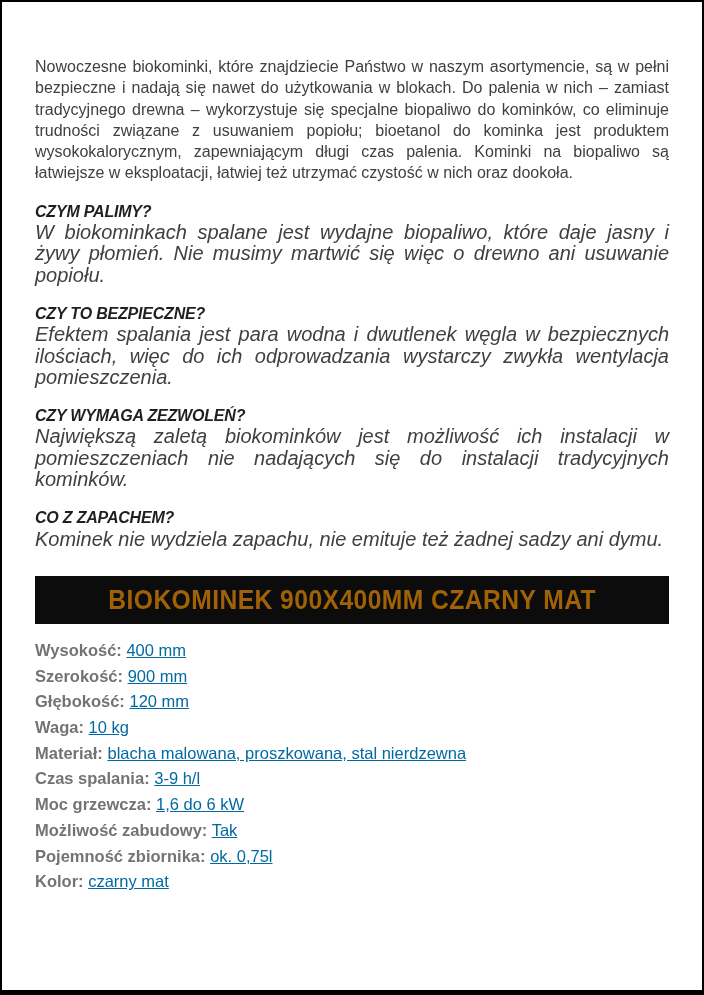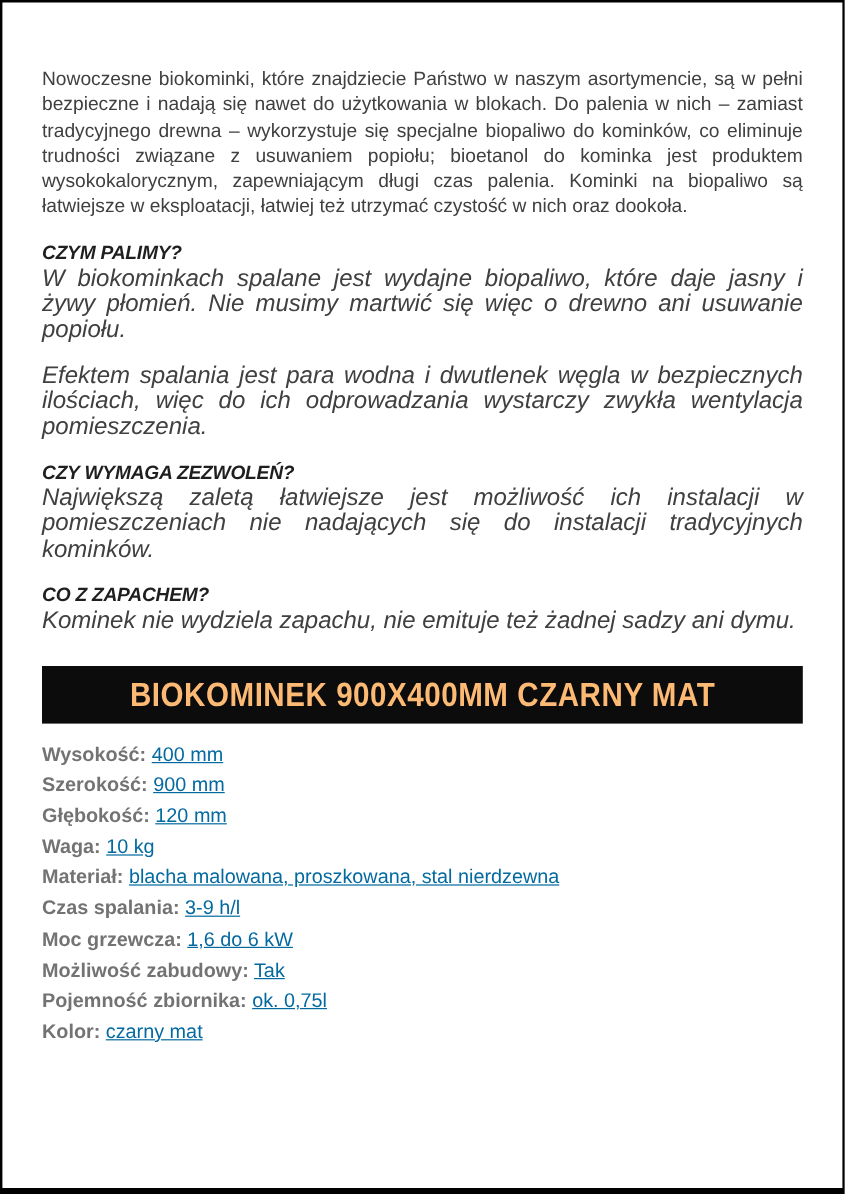--- a/index.html
+++ b/index.html
@@ -79,6 +79,7 @@
   </div>
 
   <div class="section">
+    <h2 class="section-heading">CZY TO BEZPIECZNE?</h2>
     <p class="section-body">Efektem spalania jest para wodna i dwutlenek węgla w bezpiecznych ilościach, więc do ich odprowadzania wystarczy zwykła wentylacja pomieszczenia.</p>
   </div>
 

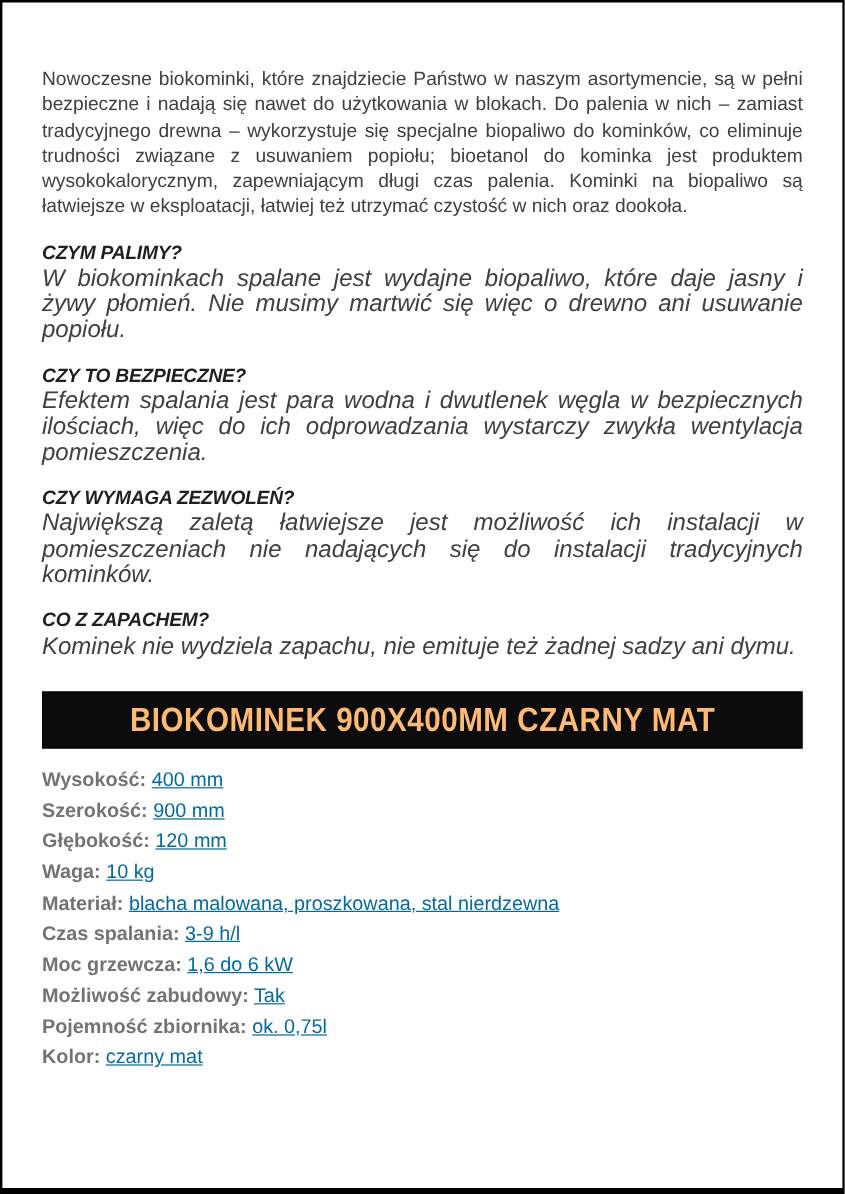--- a/index.html
+++ b/index.html
@@ -85,7 +85,7 @@
 
   <div class="section">
     <h2 class="section-heading">CZY WYMAGA ZEZWOLEŃ?</h2>
-    <p class="section-body">Największą zaletą łatwiejsze jest możliwość ich instalacji w pomieszczeniach nie nadających się do instalacji tradycyjnych kominków.</p>
+    <p class="section-body">Największą zaletą biokominków jest możliwość ich instalacji w pomieszczeniach nie nadających się do instalacji tradycyjnych kominków.</p>
   </div>
 
   <div class="section">

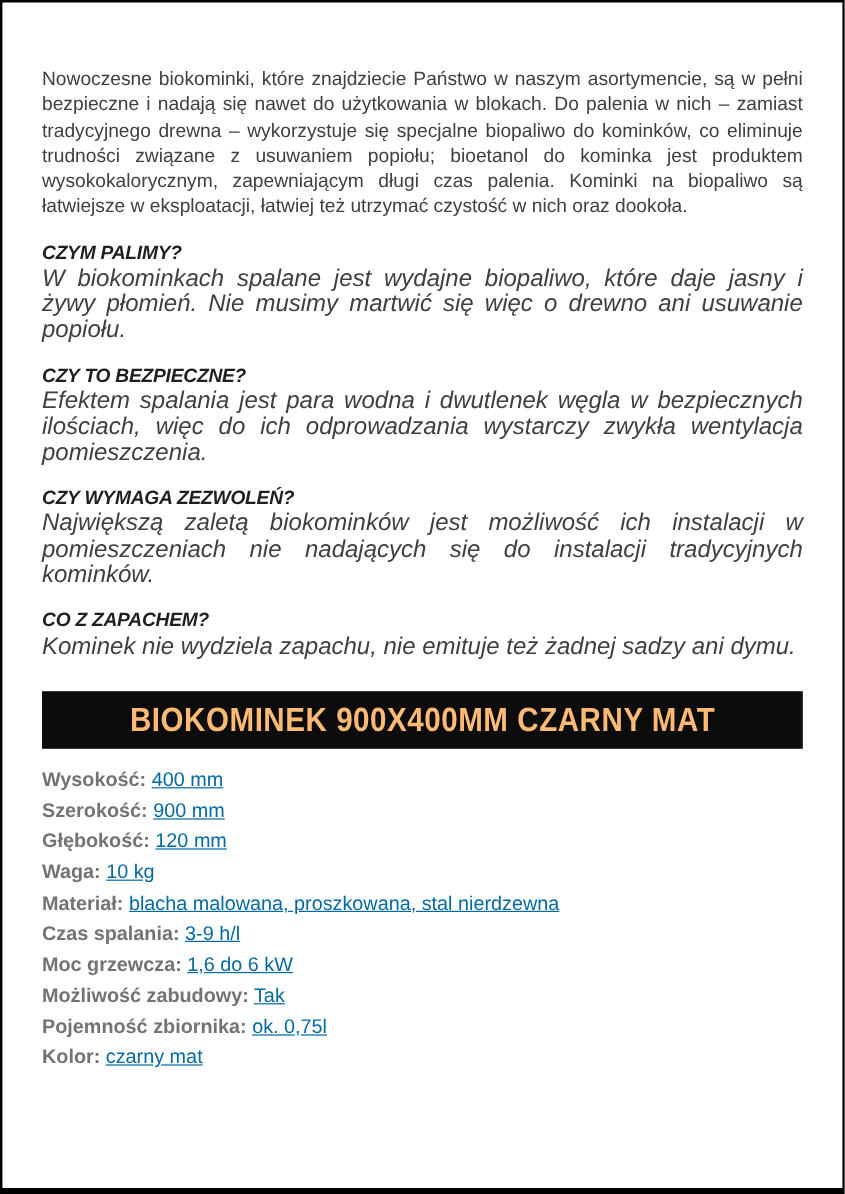--- a/index.html
+++ b/index.html
@@ -41,7 +41,7 @@
     margin-top:26px;
     height:48px;
     background:#0c0c0c;
-    color:#fdba74;
+    color:#a16207;
     display:flex;
     align-items:center;
     justify-content:center;

